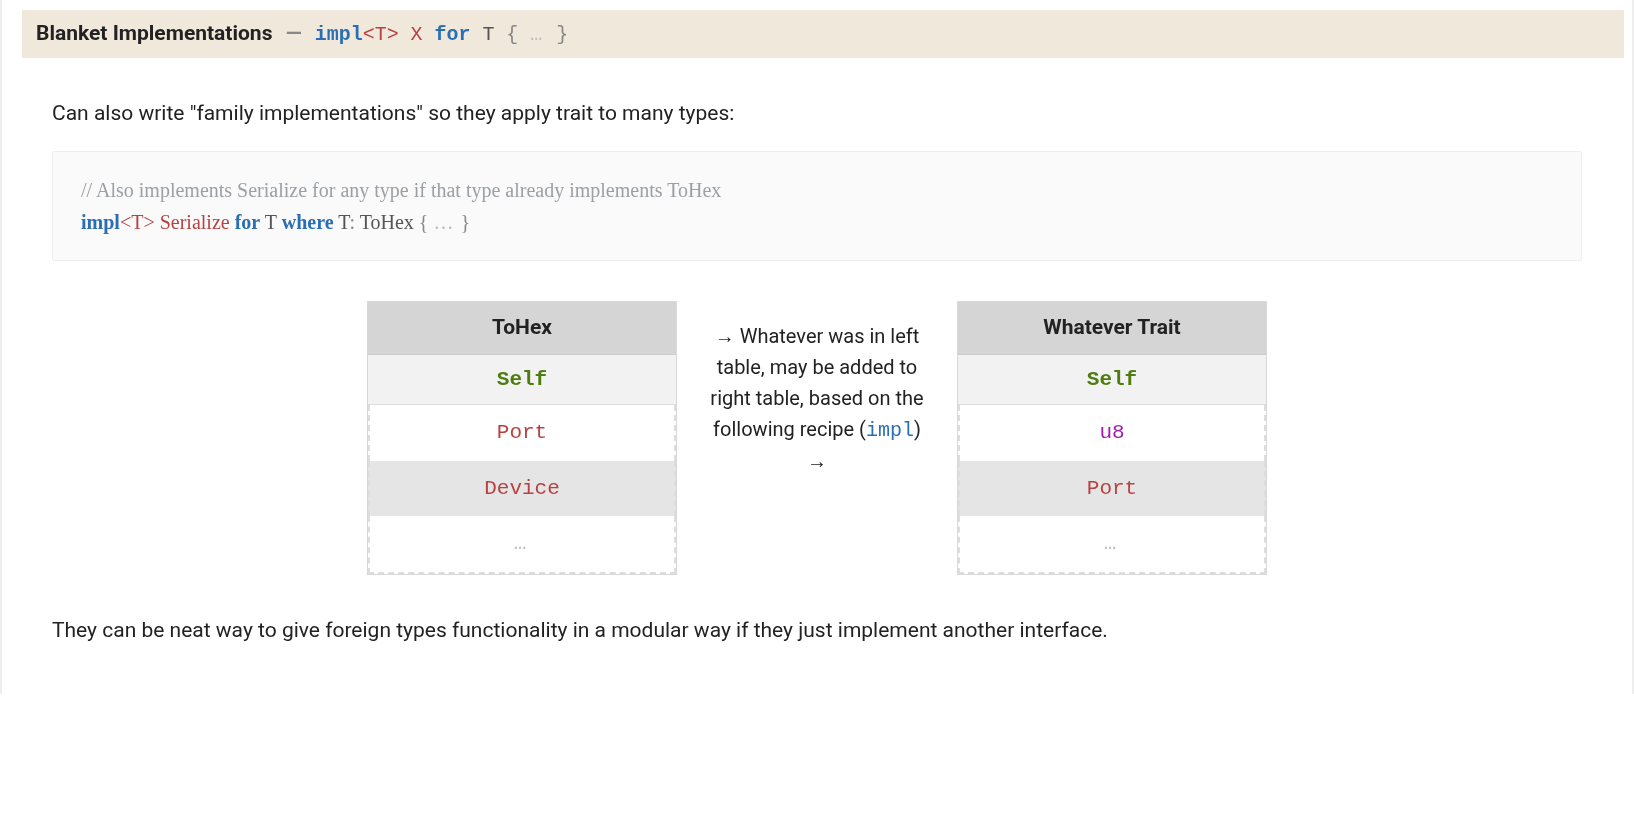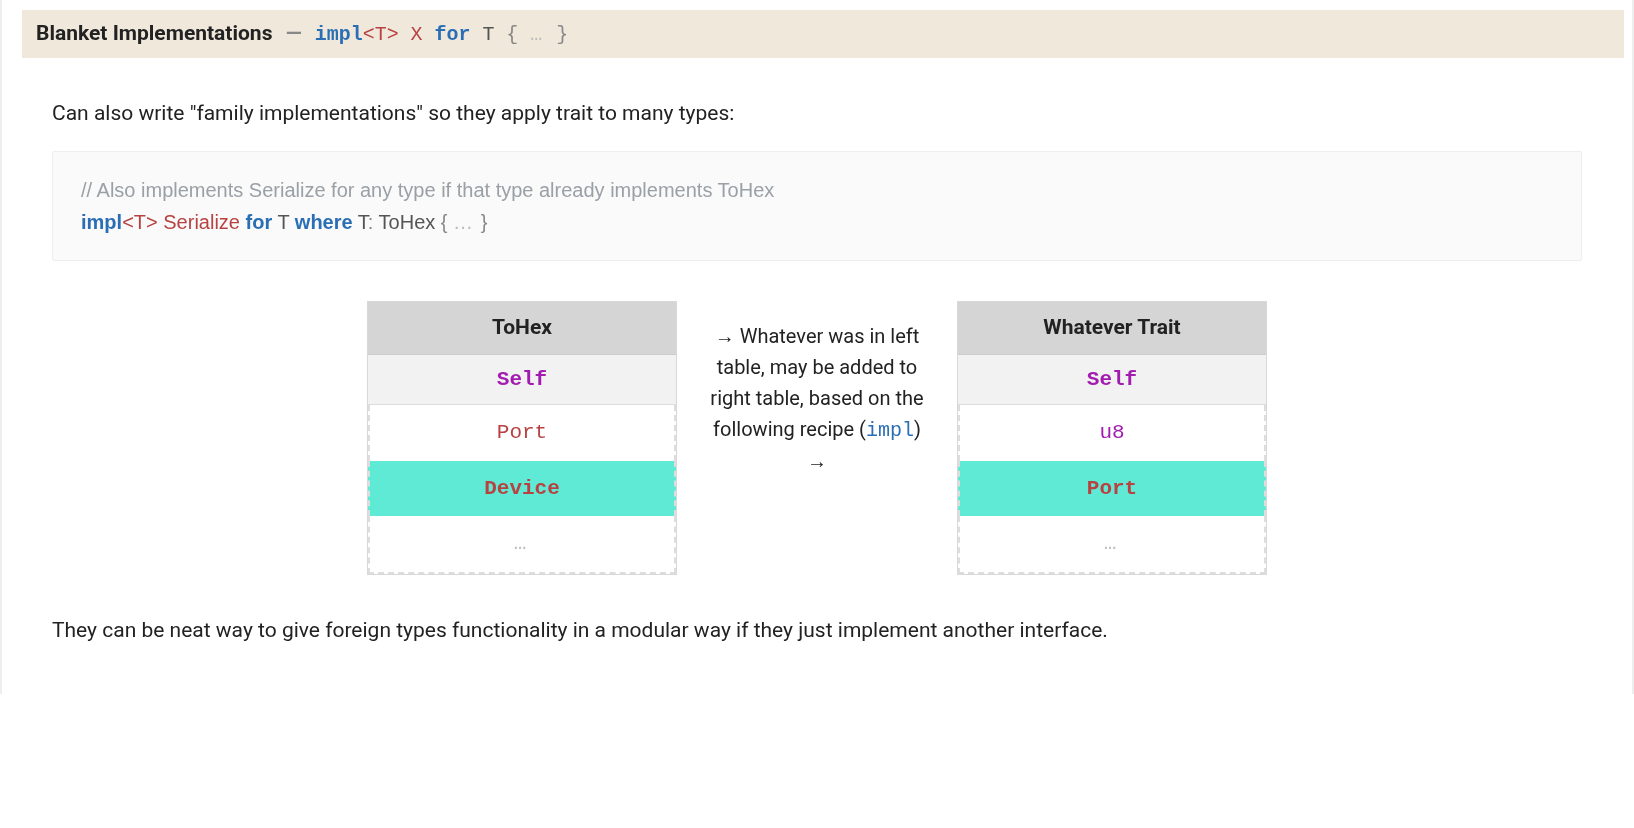--- a/index.html
+++ b/index.html
@@ -38,7 +38,7 @@
     padding: 22px 28px;
     margin: 22px 0 28px 0;
     overflow-x: auto;
-    font-family: Liberation Sans, sans-serif;
+    font-family: Liberation Serif, serif;
     font-size: 20px;
     line-height: 1.6;
     white-space: pre;

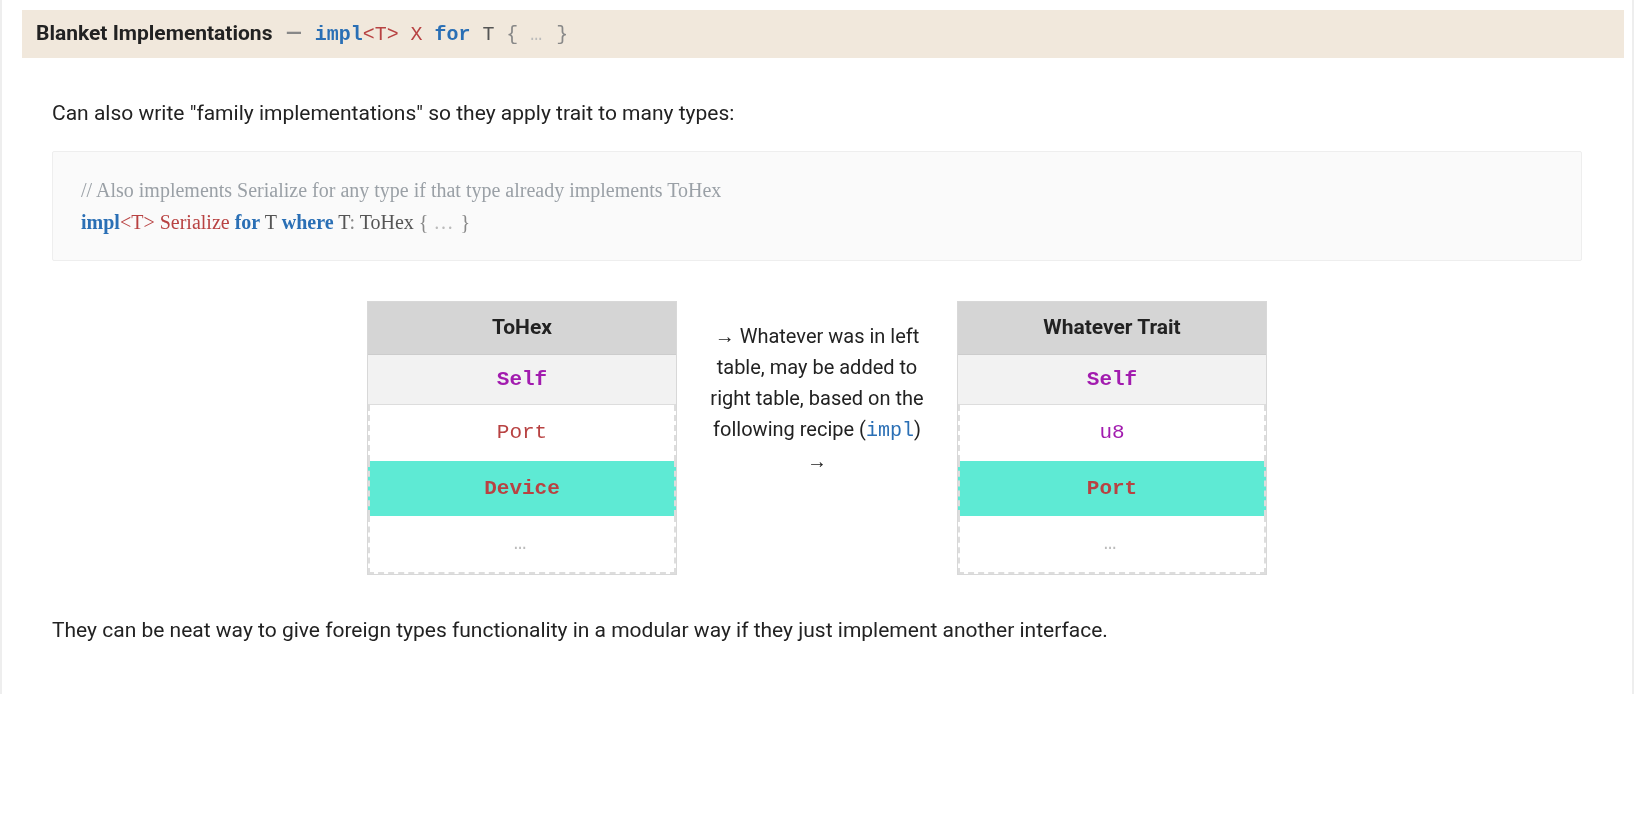--- a/index.html
+++ b/index.html
@@ -70,7 +70,7 @@
     background: #f2f2f2;
     font-family: "SFMono-Regular", Consolas, "Liberation Mono", Menlo, monospace;
     font-weight: 700;
-    color: #a21caf;
+    color: #4d7c0f;
     padding: 9px 0;
     border-bottom: 1px solid #ddd;
   }

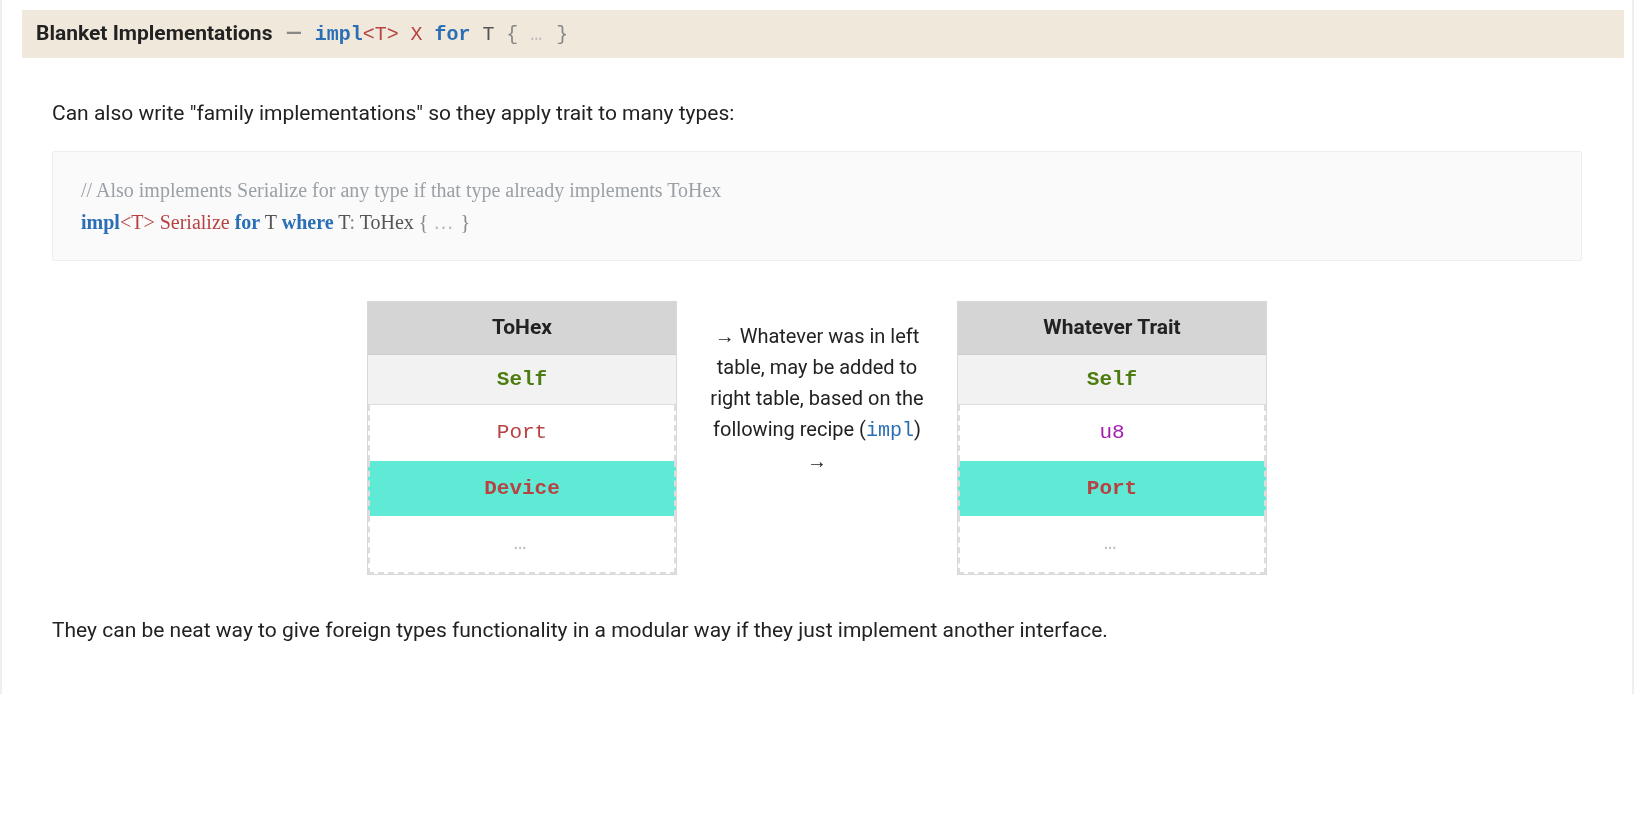--- a/index.html
+++ b/index.html
@@ -81,7 +81,7 @@
     border-left: 2px dashed #ddd;
     border-right: 2px dashed #ddd;
   }
-  .tbl .row.alt { background: #5eead4; font-weight: bold; }
+  .tbl .row.alt { background: #e5e5e5; }
   .tbl .row.last { border-bottom: 2px dashed #ddd; color: #bbb; letter-spacing: 4px;}
   .tbl .row.kwcol { color: #a21caf; }
   .middle {

